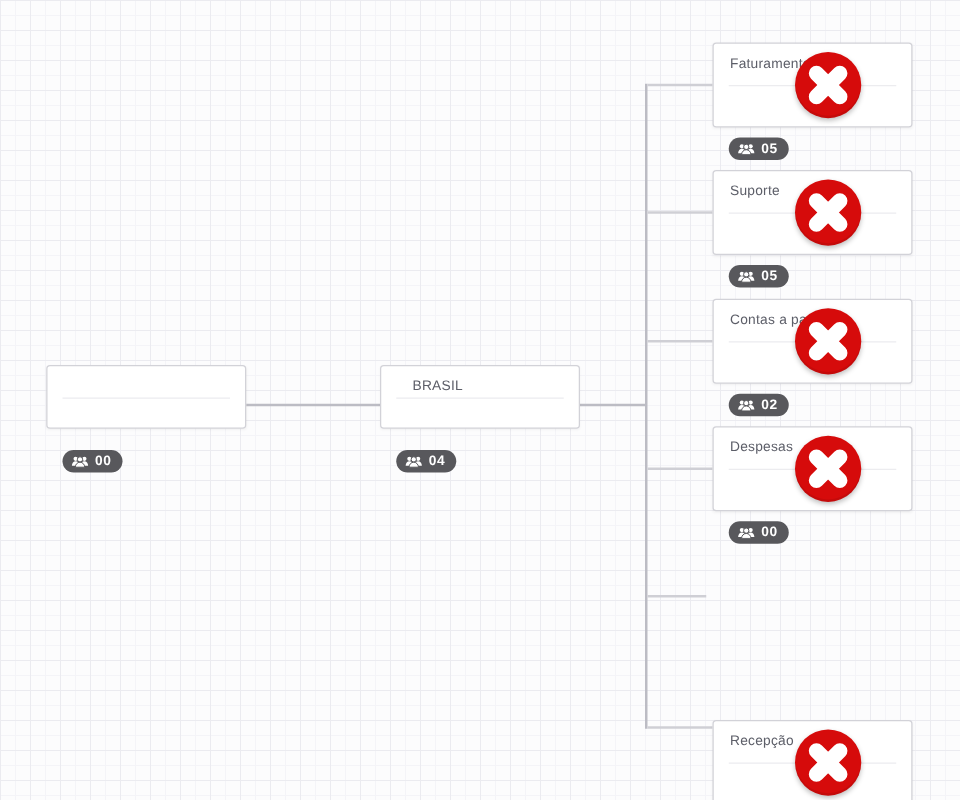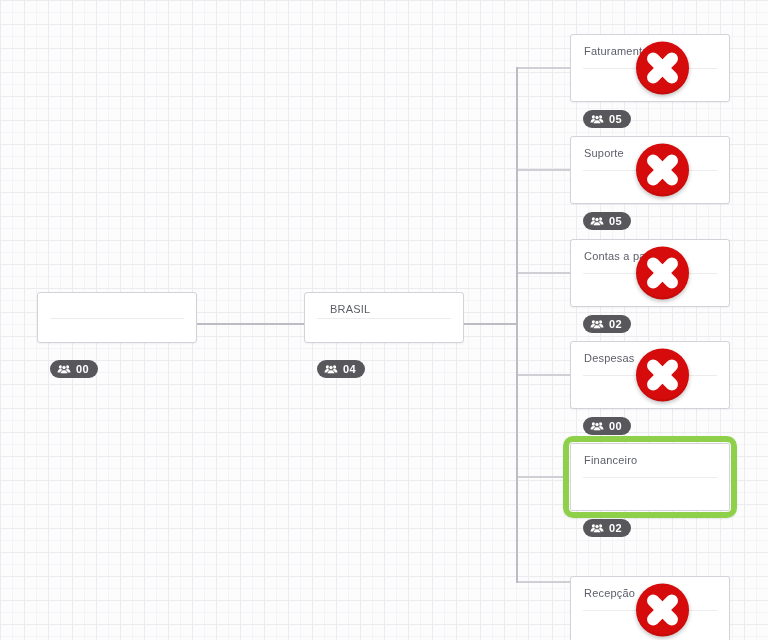--- a/index.html
+++ b/index.html
@@ -240,25 +240,6 @@
     </div>
   </div>
 
-  <div class="selected-wrap">
-    <div class="node">
-      <div class="node-title">Financeiro</div>
-      <div class="node-divider"></div>
-      <div class="badge">
-        <span>
-          <svg width="14" height="10" viewBox="0 0 28 20" fill="#ffffff">
-            <circle cx="7" cy="6" r="3.4"></circle>
-              <path d="M1 17c0-3.9 2.7-7 6-7s6 3.1 6 7z"></path>
-            <circle cx="21" cy="6" r="3.4"></circle>
-              <path d="M15 17c0-3.9 2.7-7 6-7s6 3.1 6 7z"></path>
-            <circle cx="14" cy="7" r="4.2" stroke="#58585c" stroke-width="1.6"></circle>
-            <path d="M6.5 19.5c0-4.4 3.4-8 7.5-8s7.5 3.6 7.5 8z" stroke="#58585c" stroke-width="1.6"></path>
-          </svg>
-        </span>
-        <span>02</span>
-      </div>
-    </div>
-  </div>
 
   <div class="node" style="left:570px;top:576px;">
     <div class="node-title">Recepção</div>

